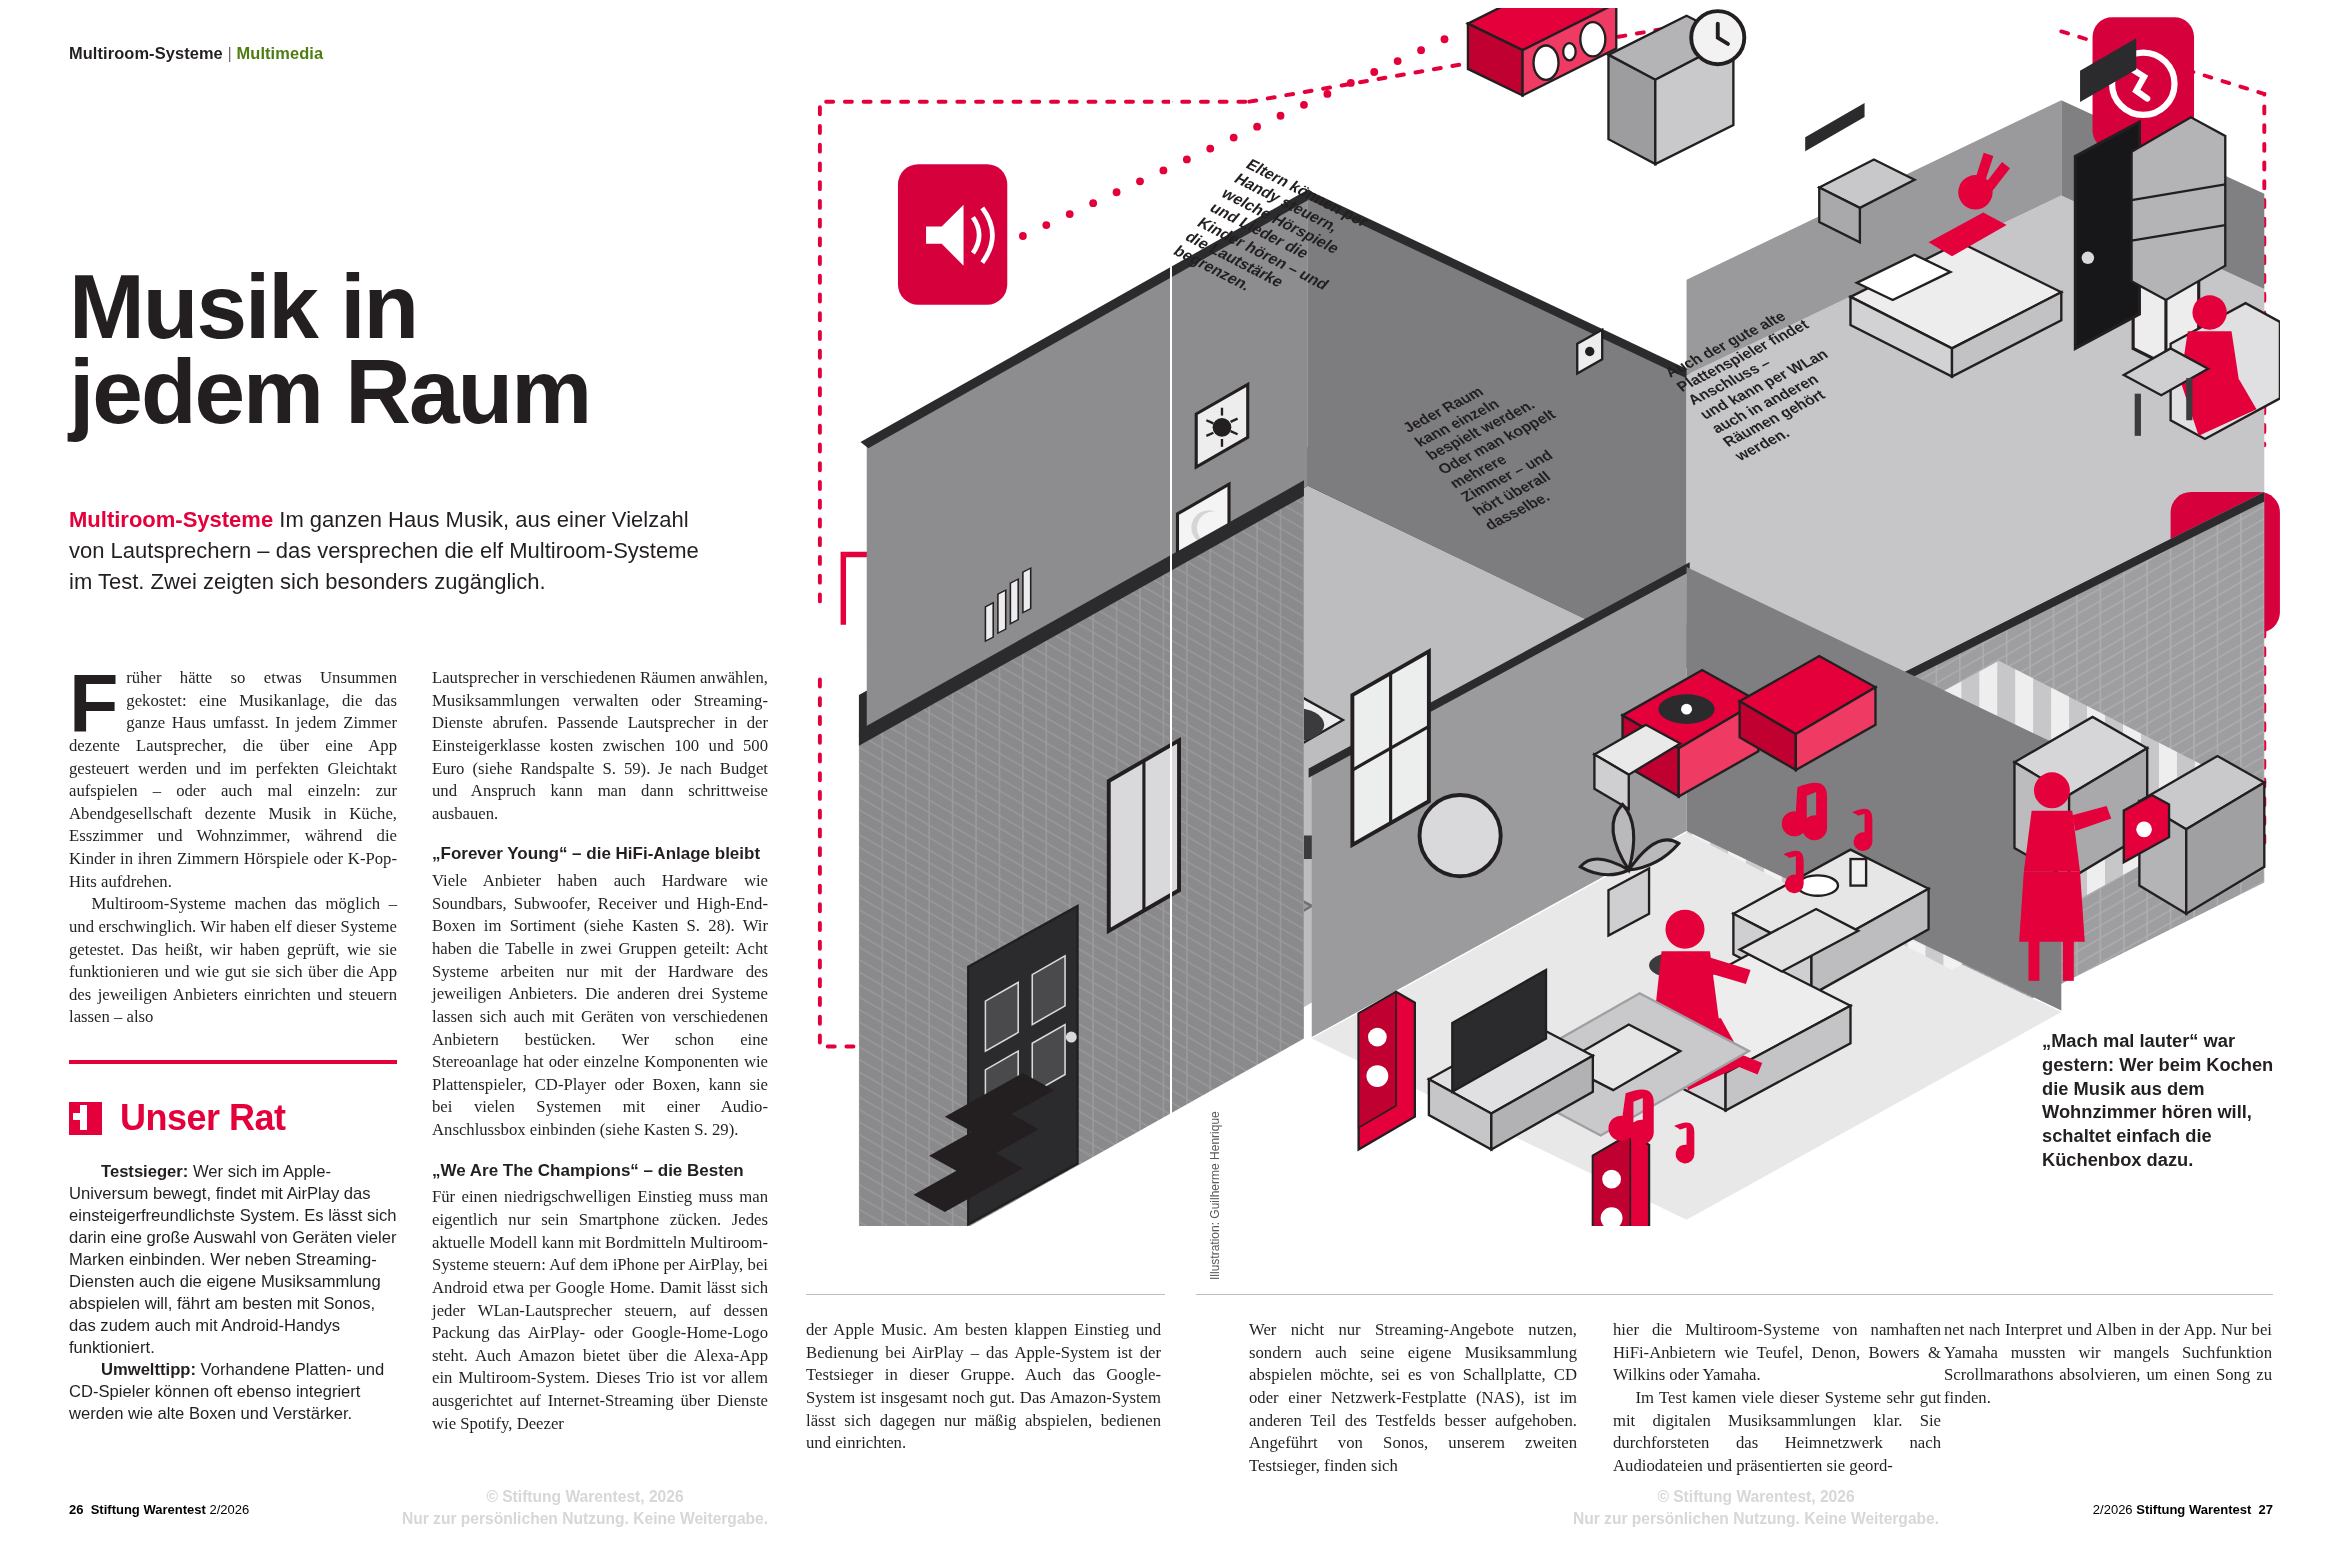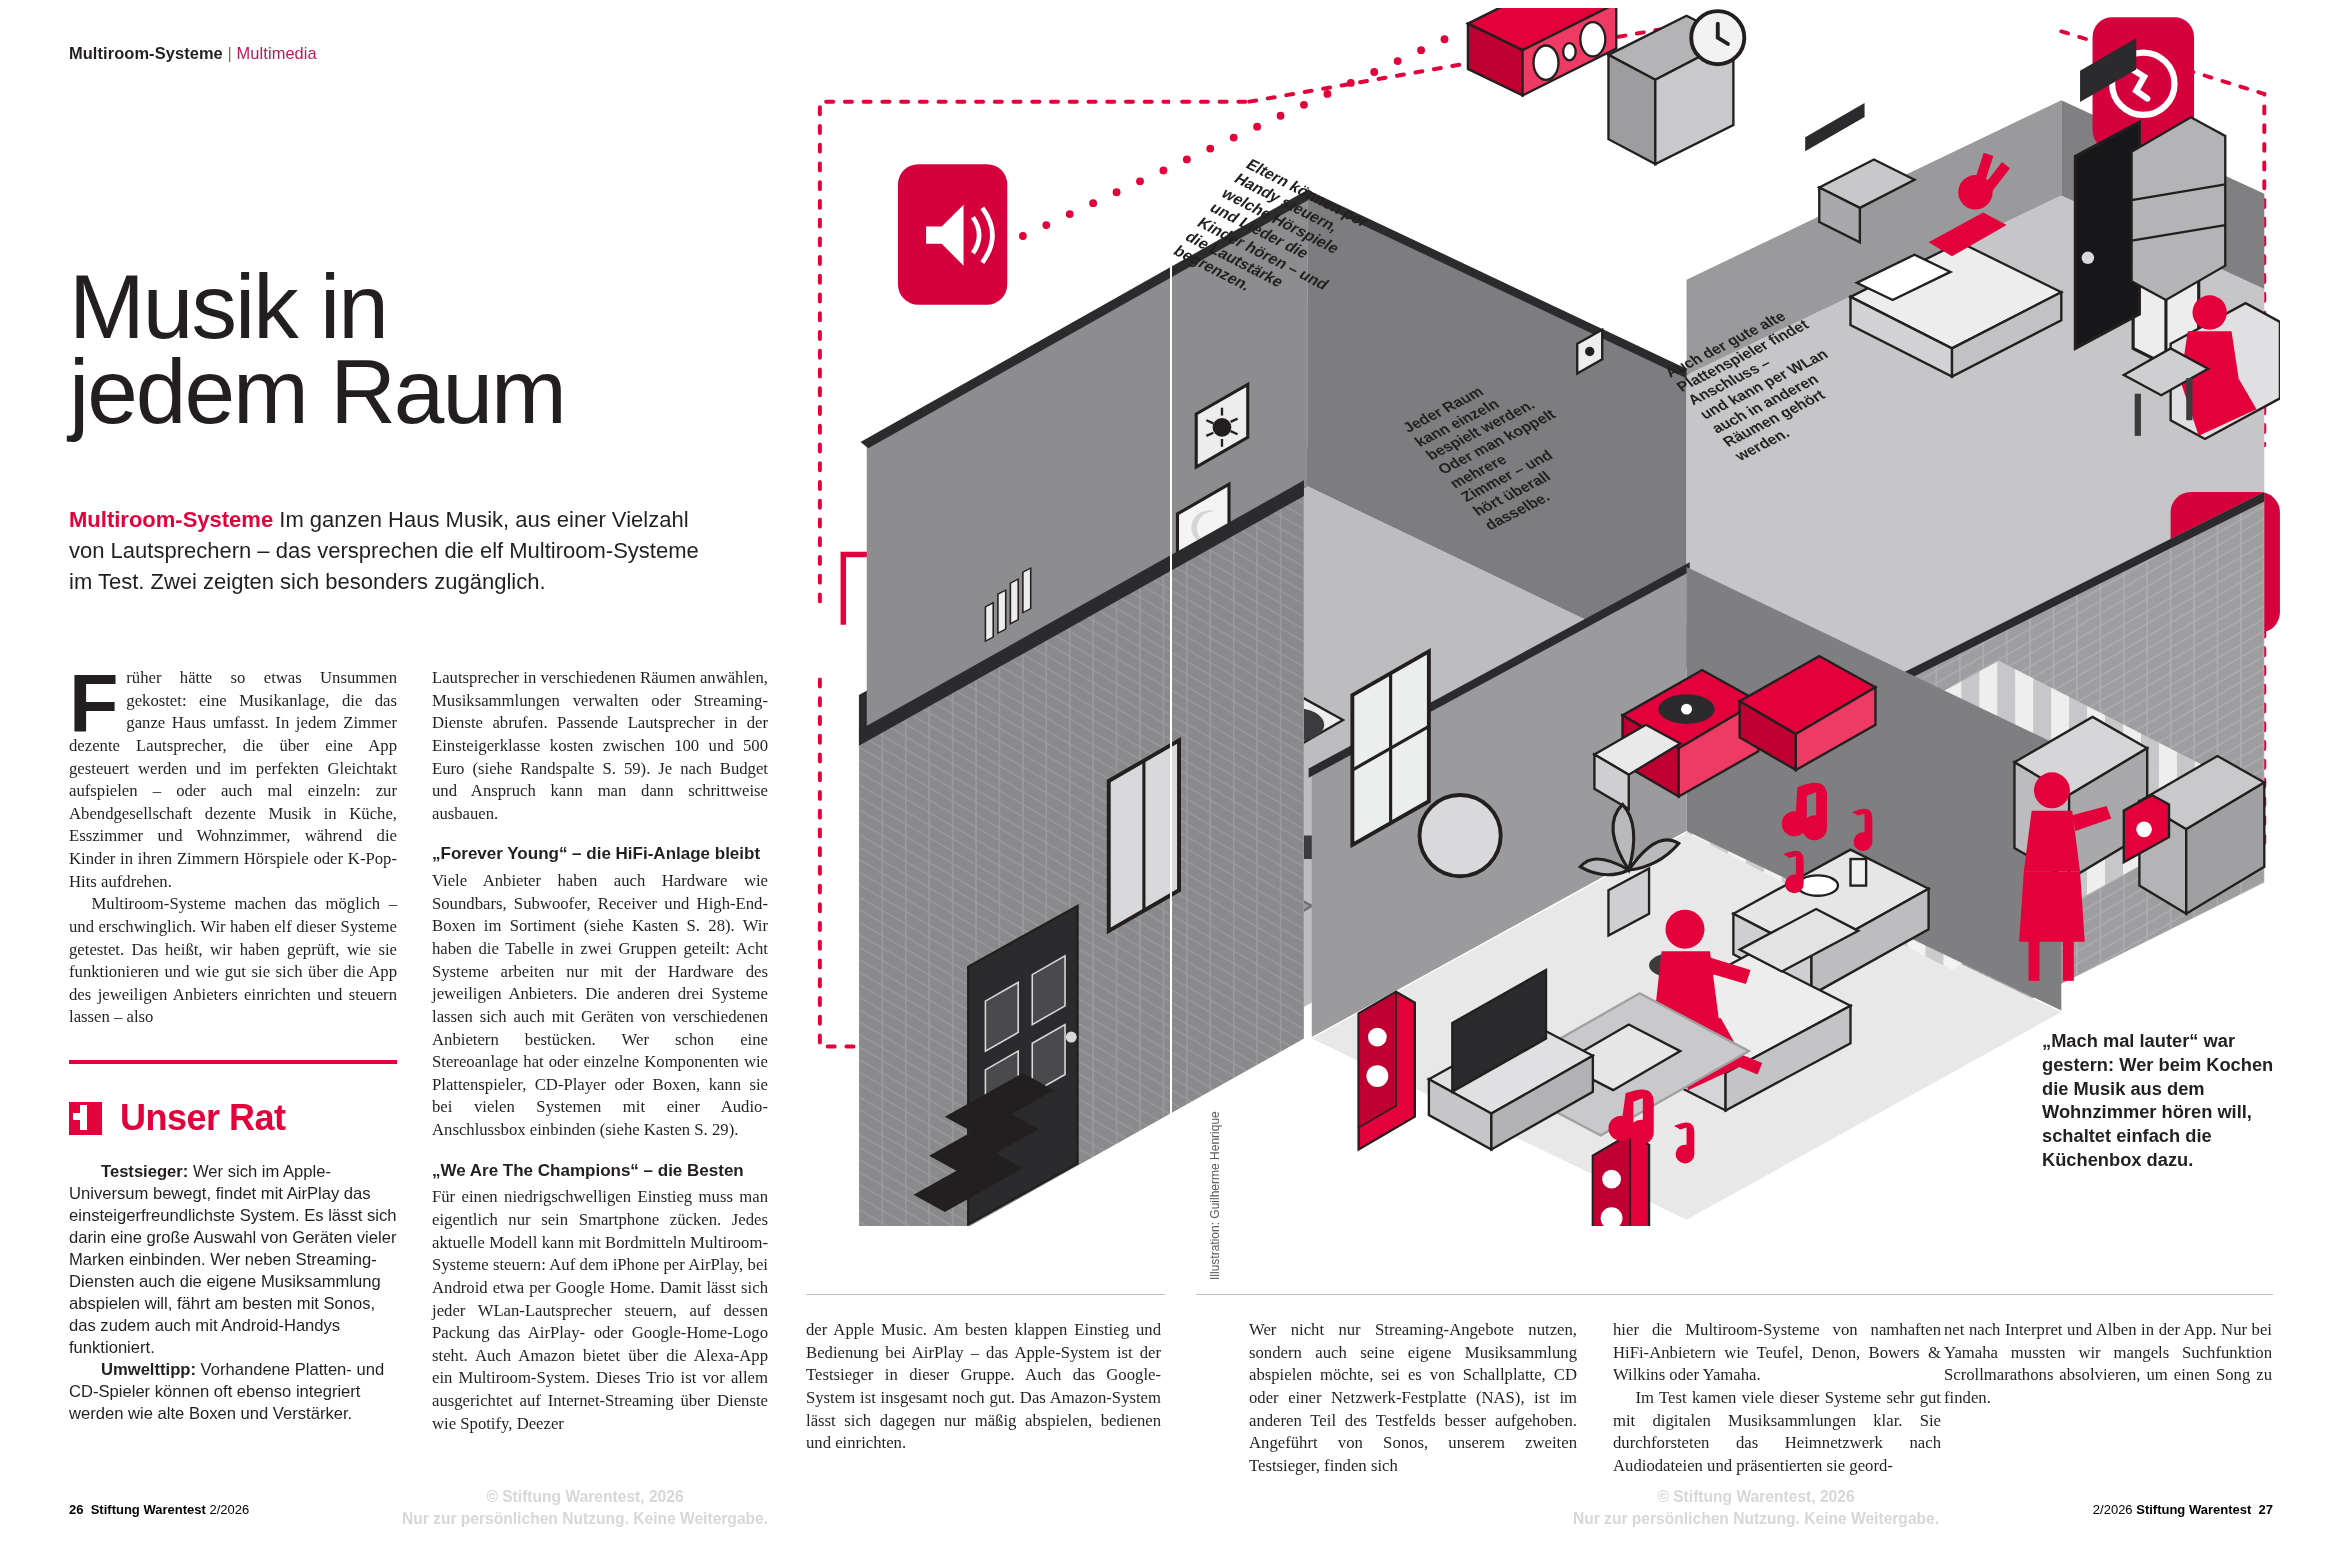--- a/index.html
+++ b/index.html
@@ -10,7 +10,7 @@
   .runhead{position:absolute;left:69px;top:44px;font-size:16.4px;letter-spacing:0.1px;}
   .runhead b{font-weight:700;}
   .runhead .sep{color:#6d6e71;padding:0 4.7px;font-weight:400;}
-  .runhead .sec{color:#be185d;font-weight:400;}
+  .runhead .sec{color:#4d7c0f;font-weight:700;}
 
   
   .headline{position:absolute;left:69px;top:265px;width:703px;

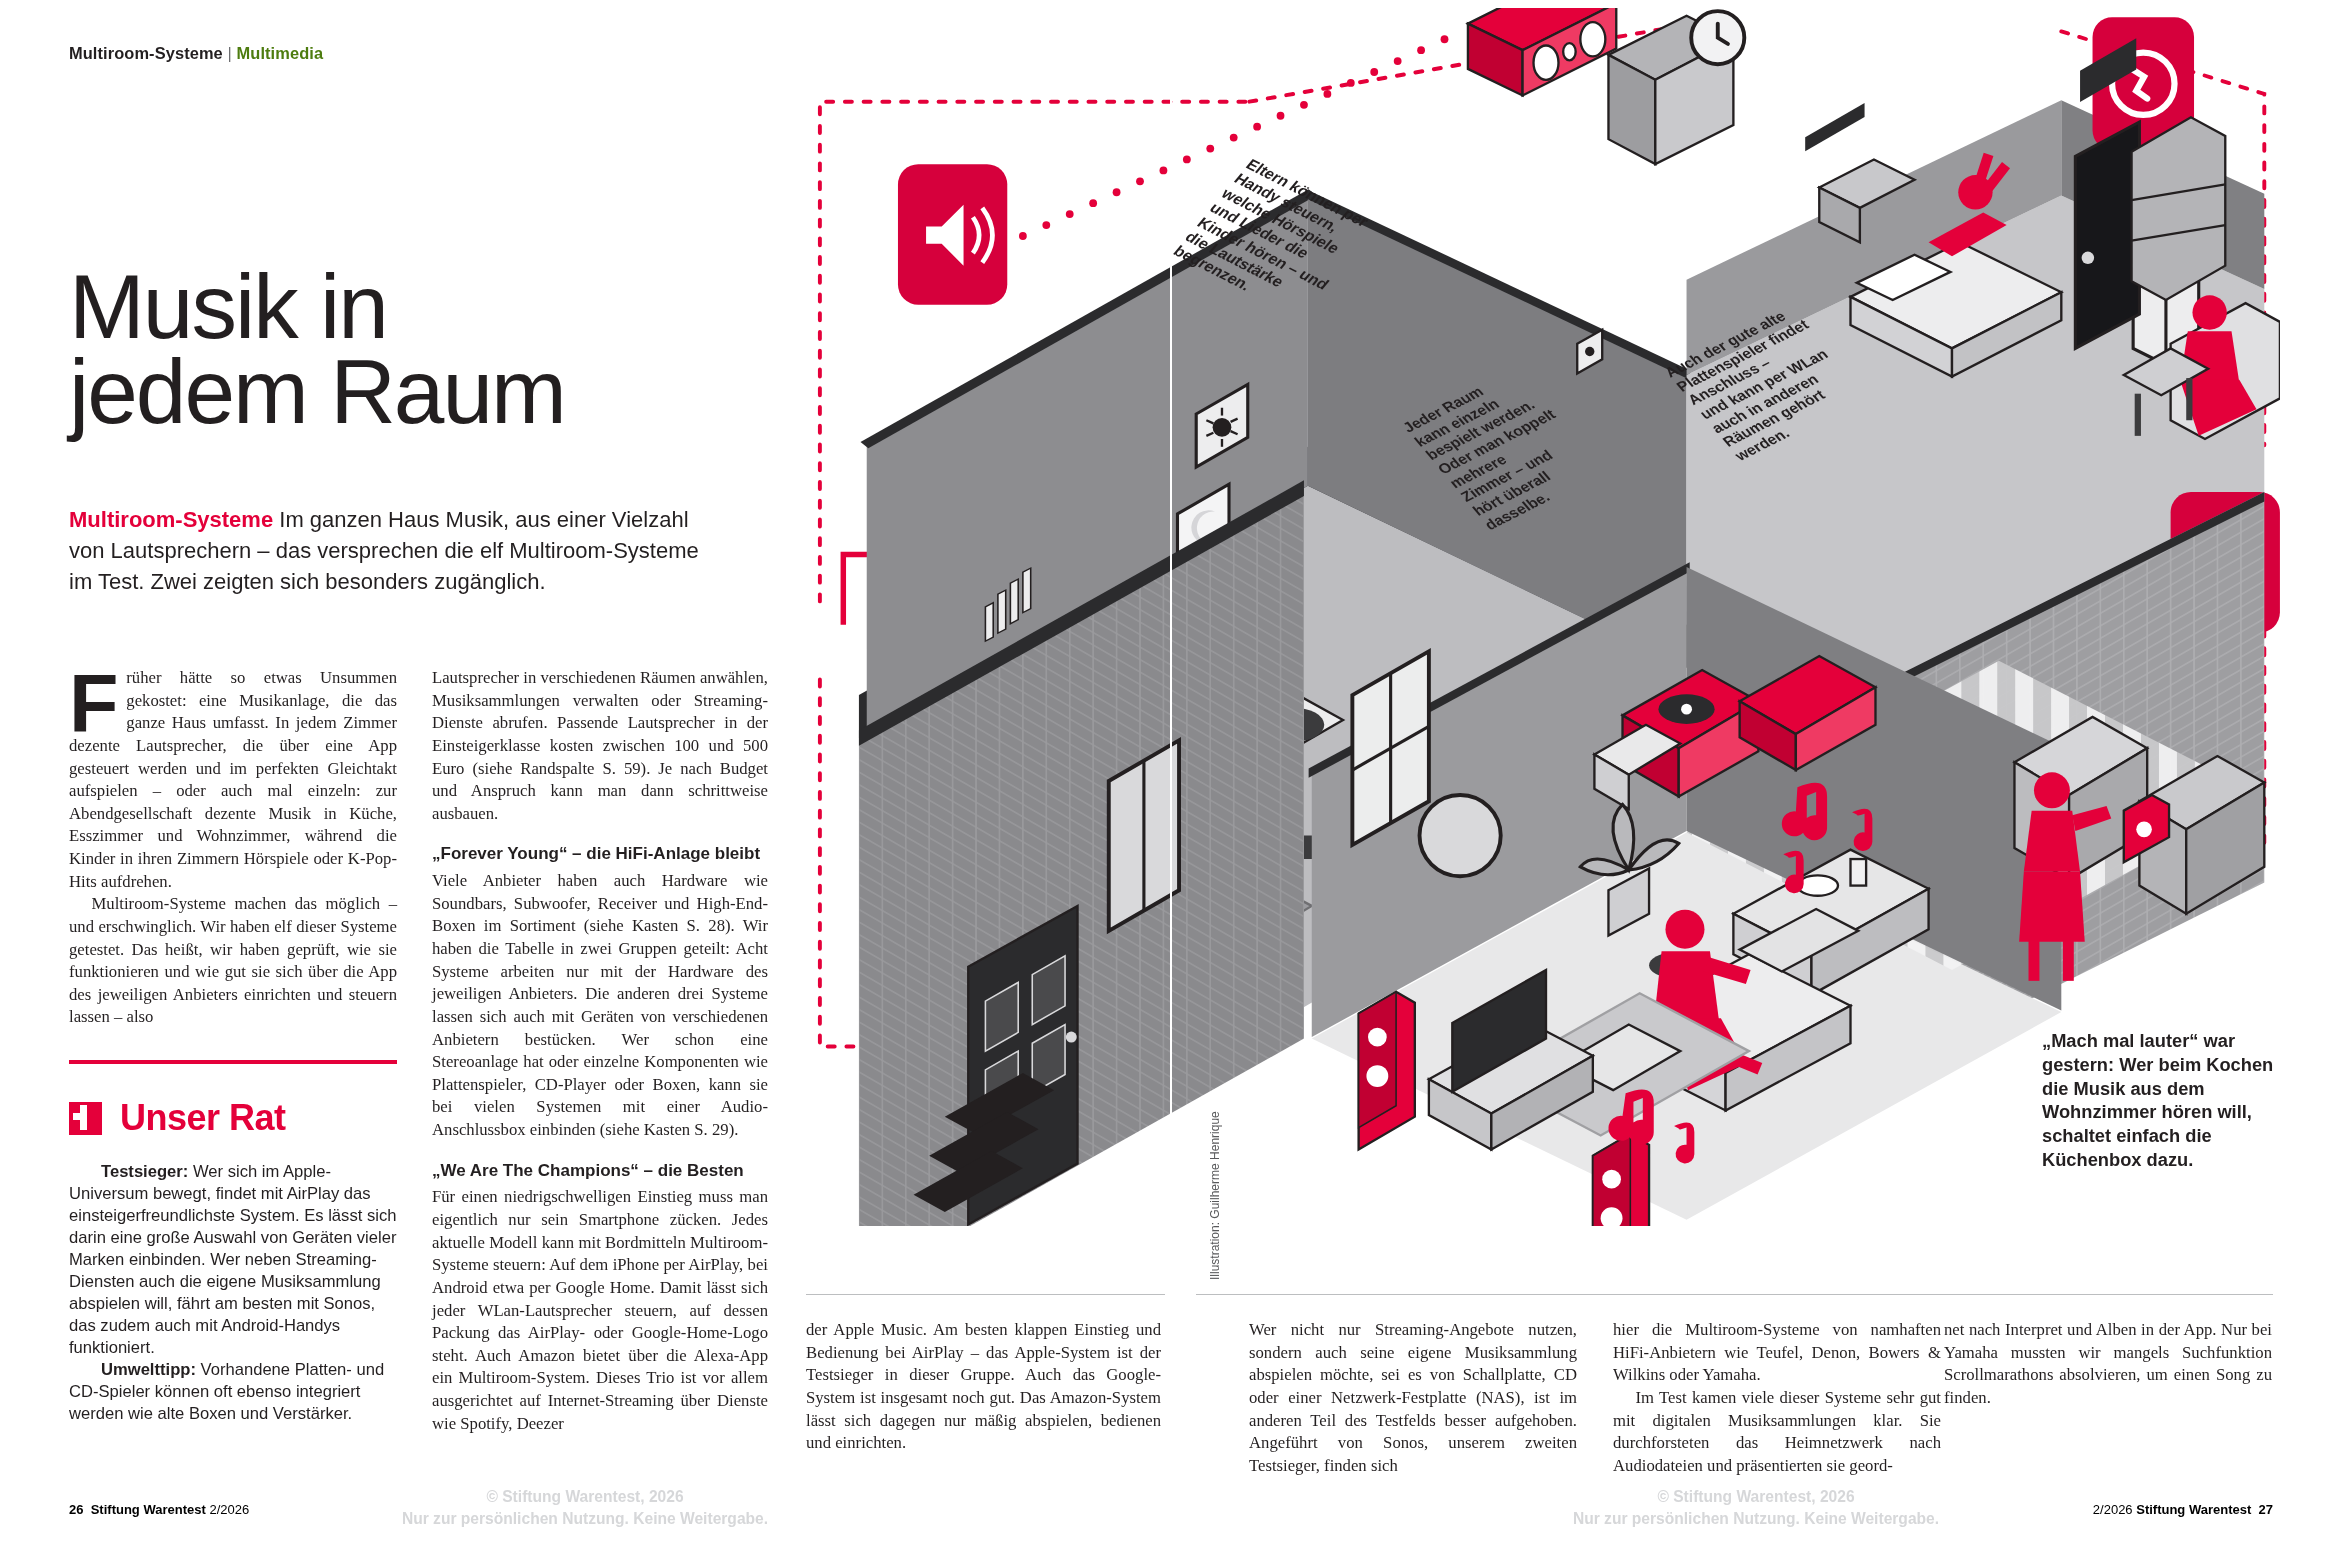--- a/index.html
+++ b/index.html
@@ -14,7 +14,7 @@
 
   
   .headline{position:absolute;left:69px;top:265px;width:703px;
-            font-size:91px;line-height:.93;font-weight:400;letter-spacing:-2px;color:#231f20;}
+            font-size:91px;line-height:.93;font-weight:700;letter-spacing:-2px;color:#231f20;}
 
   .standfirst{position:absolute;left:69px;top:504px;width:648px;
               font-size:22px;line-height:1.42;color:#231f20;}

